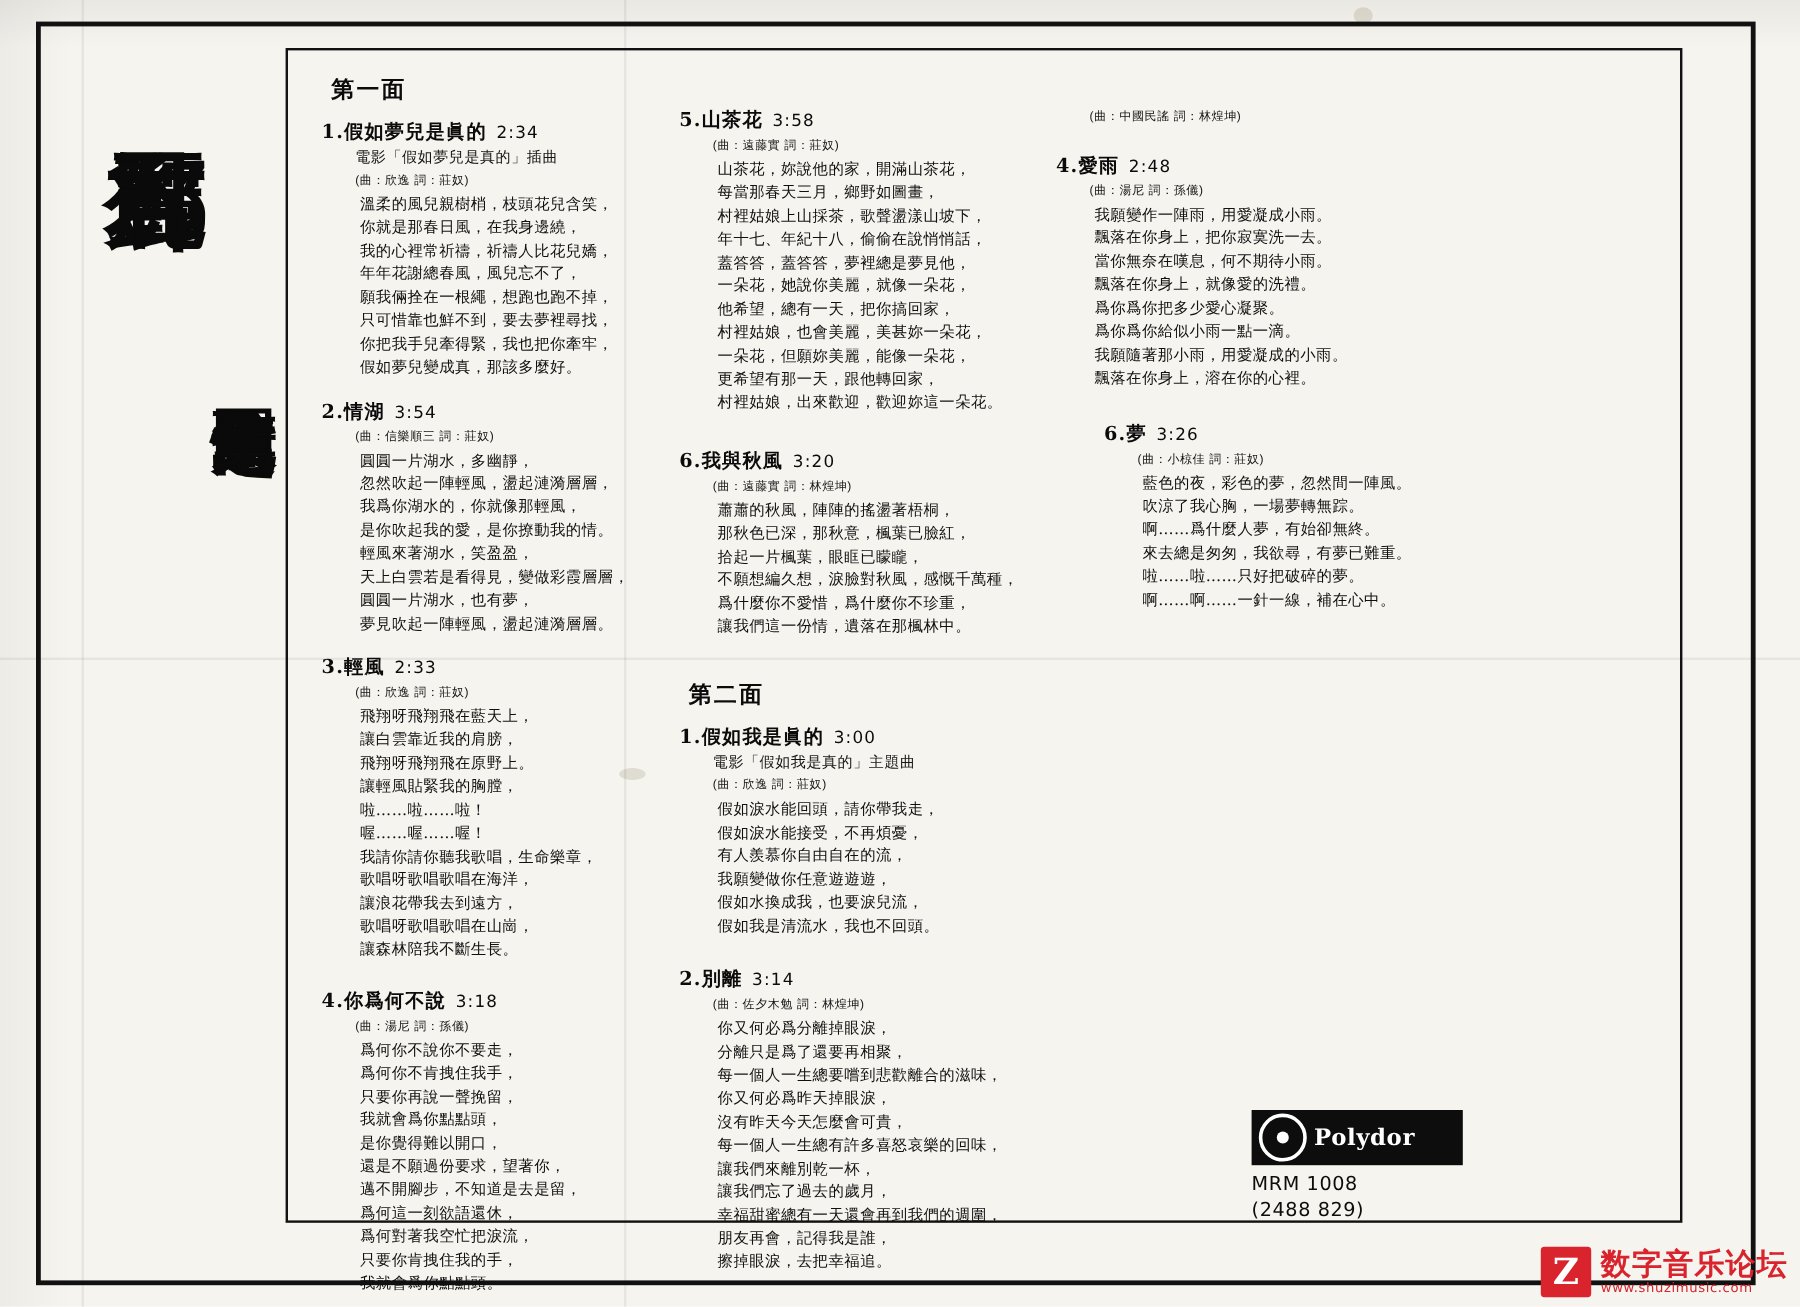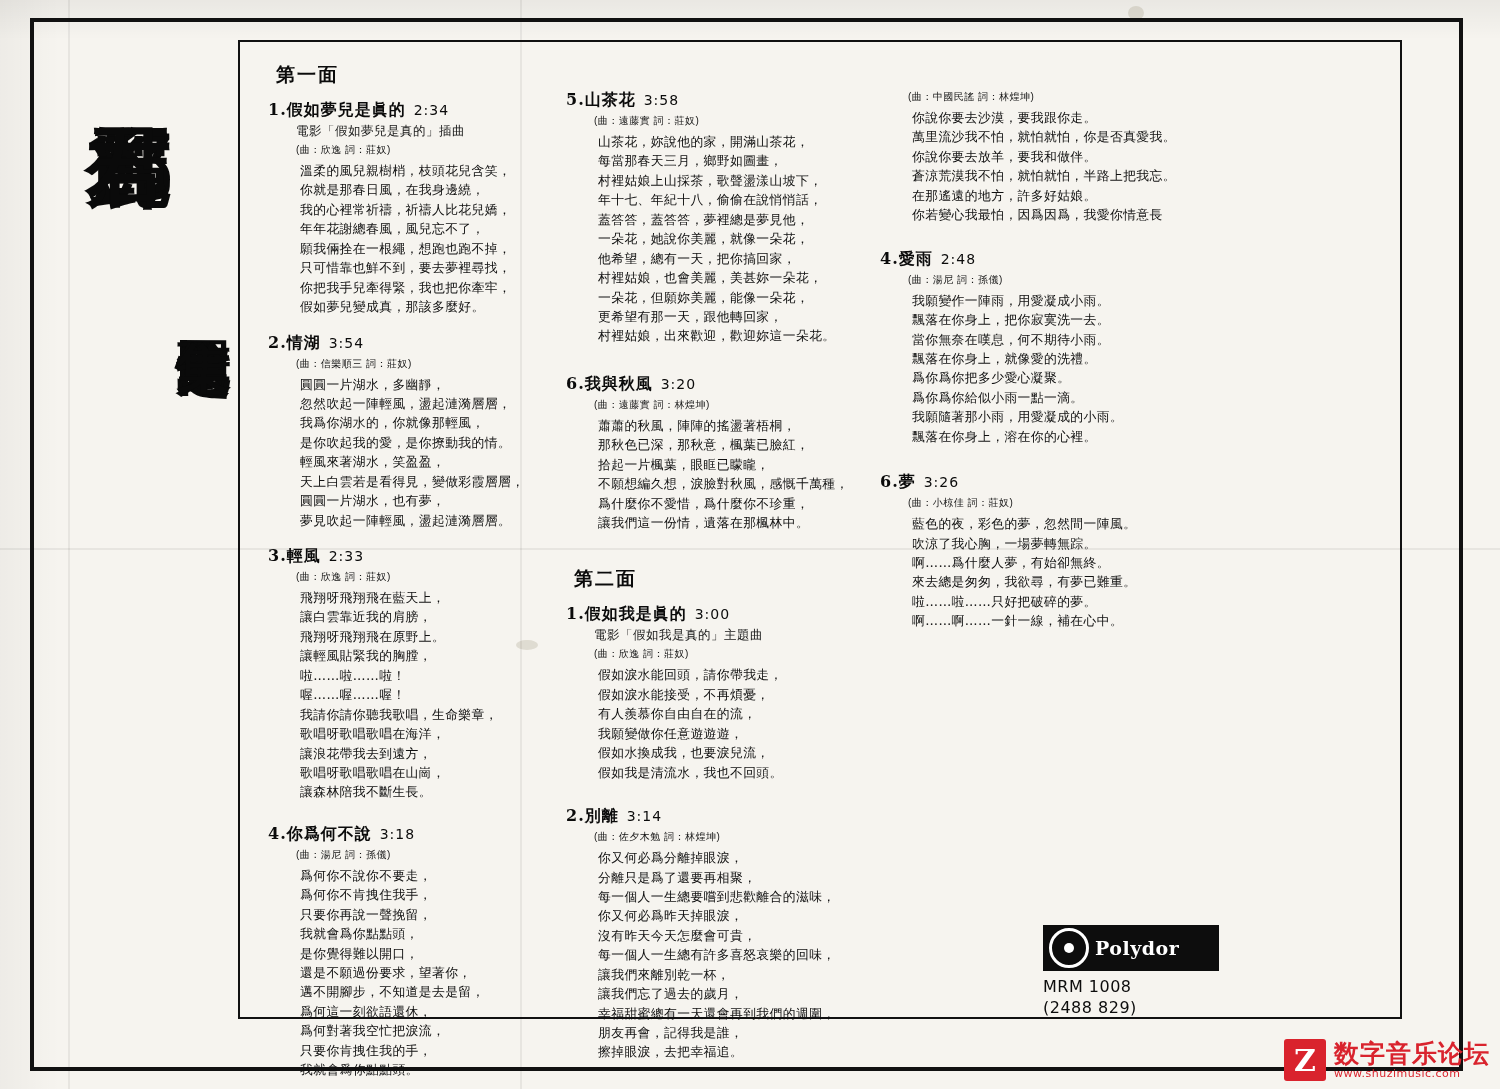--- a/index.html
+++ b/index.html
@@ -422,12 +422,6 @@
     <div class="col col3">
       <div class="track" style="margin-top:28px;">
         <div class="credit">(曲：中國民謠  詞：林煌坤)</div>
-        <div class="lyrics">你說你要去沙漠，要我跟你走。
-萬里流沙我不怕，就怕就怕，你是否真愛我。
-你說你要去放羊，要我和做伴。
-蒼涼荒漠我不怕，就怕就怕，半路上把我忘。
-在那遙遠的地方，許多好姑娘。
-你若變心我最怕，因爲因爲，我愛你情意長</div>
       </div>
 
       <div class="track" style="margin-top:24px;">

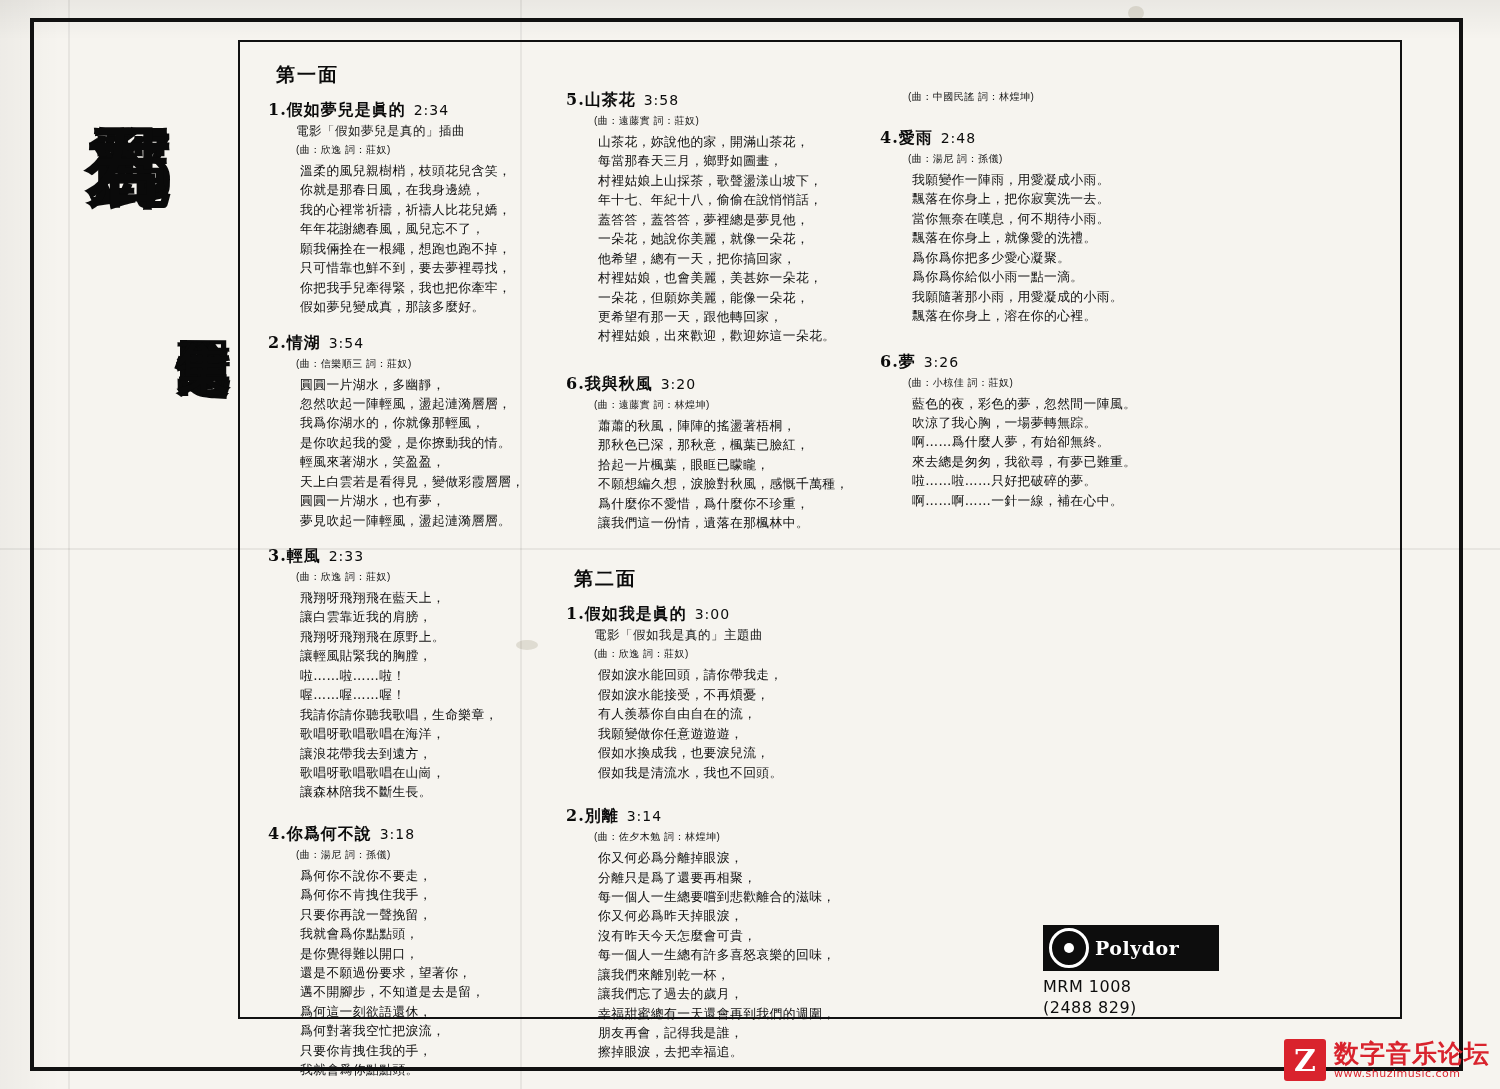--- a/index.html
+++ b/index.html
@@ -440,7 +440,7 @@
       </div>
 
 
-      <div class="track" style="margin-top:26px;">
+      <div class="track" style="margin-top:26px;margin-left:40px;">
         <div class="track-title">
           <span>6.夢</span><span class="dur">3:26</span>
         </div>

